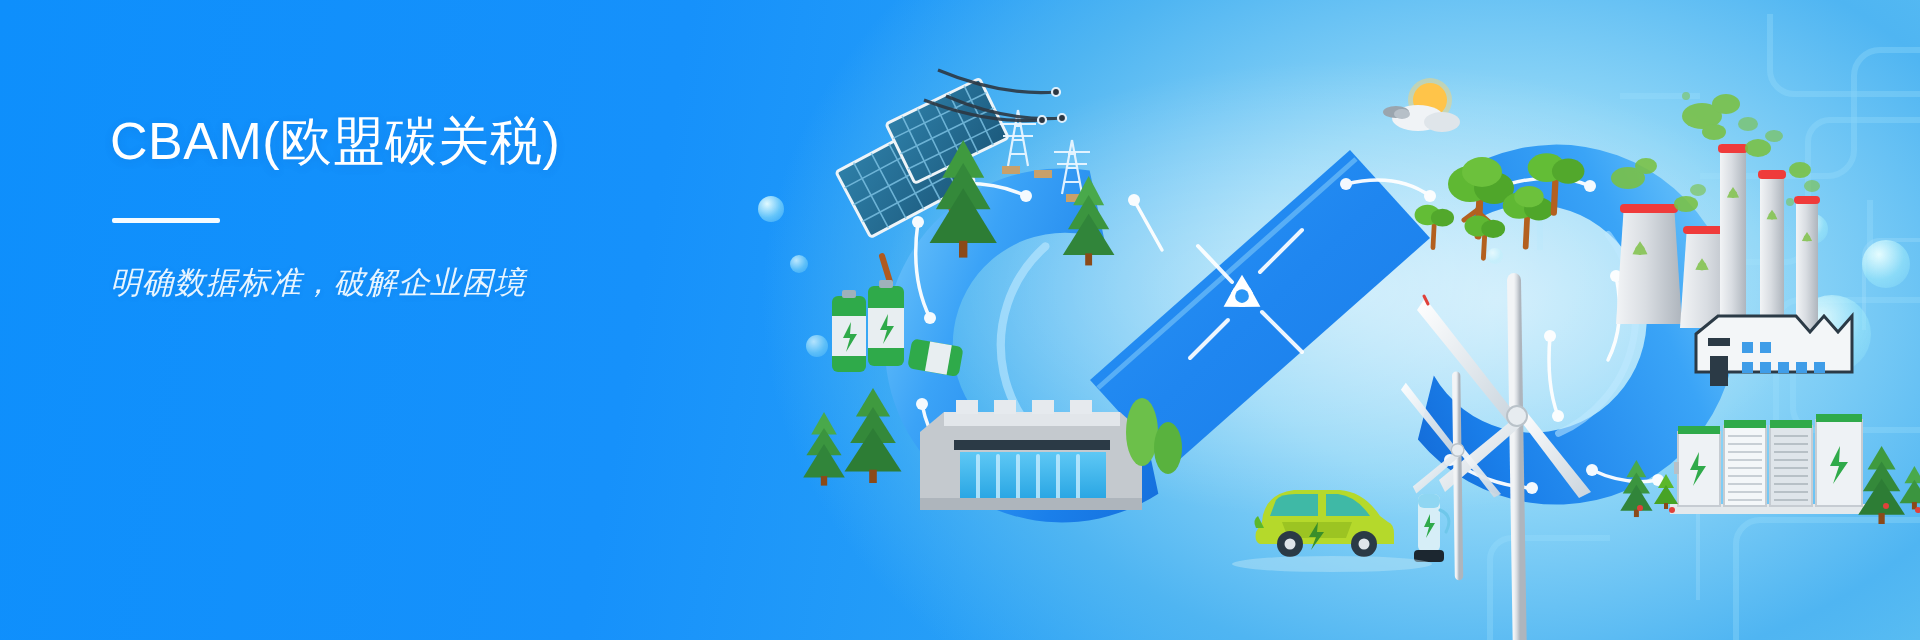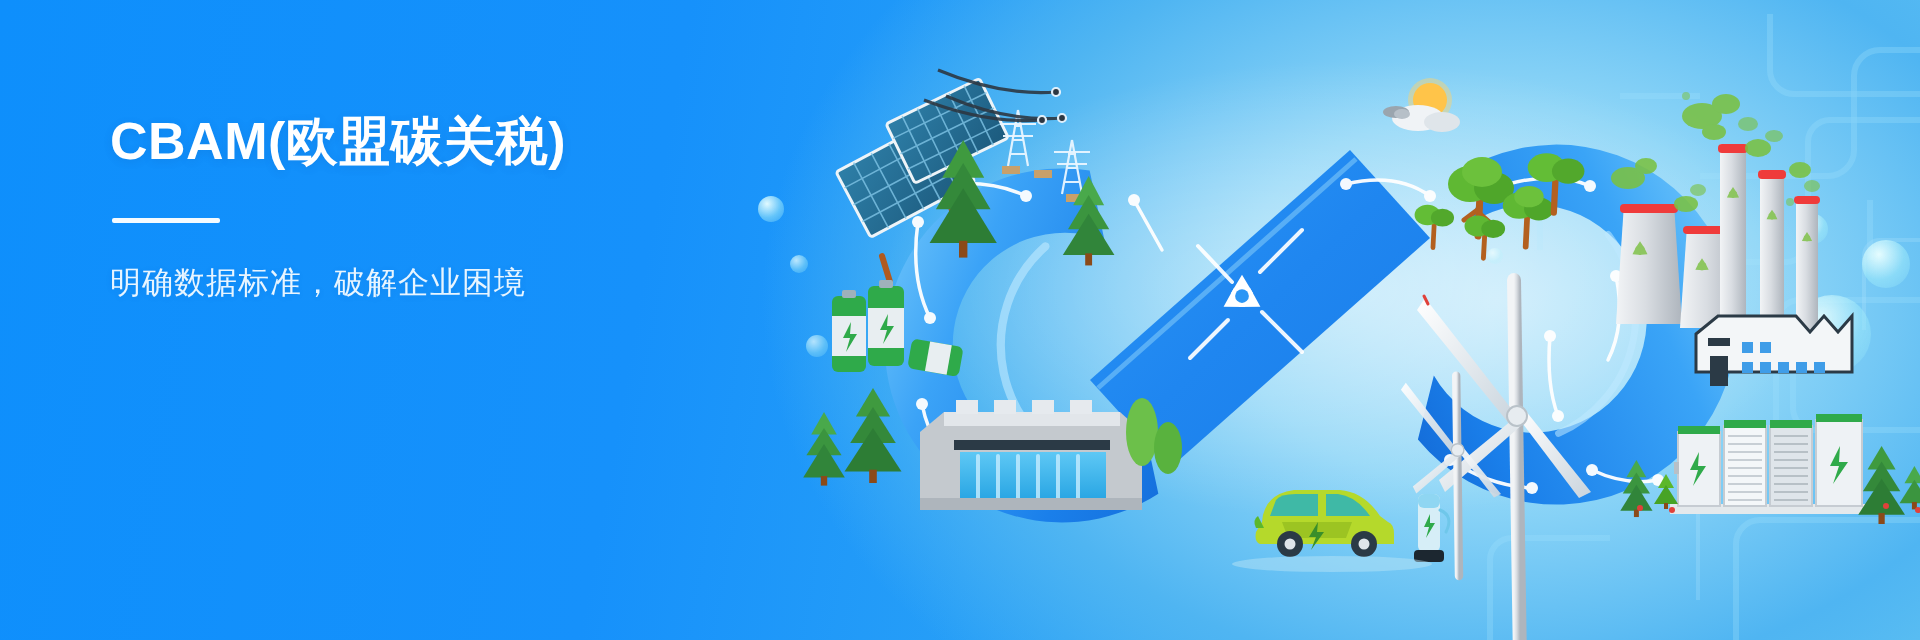--- a/index.html
+++ b/index.html
@@ -29,7 +29,7 @@
   
   .copy{ position:absolute; left:110px; top:108px; width:720px; }
   .title{
-    color:#fff; font-size:52px; line-height:1.27; font-weight:bold;
+    color:#fff; font-size:52px; line-height:1.27; font-weight:normal;
     letter-spacing:.5px; text-shadow:0 2px 10px rgba(0,60,120,.12);
   }
   .rule{

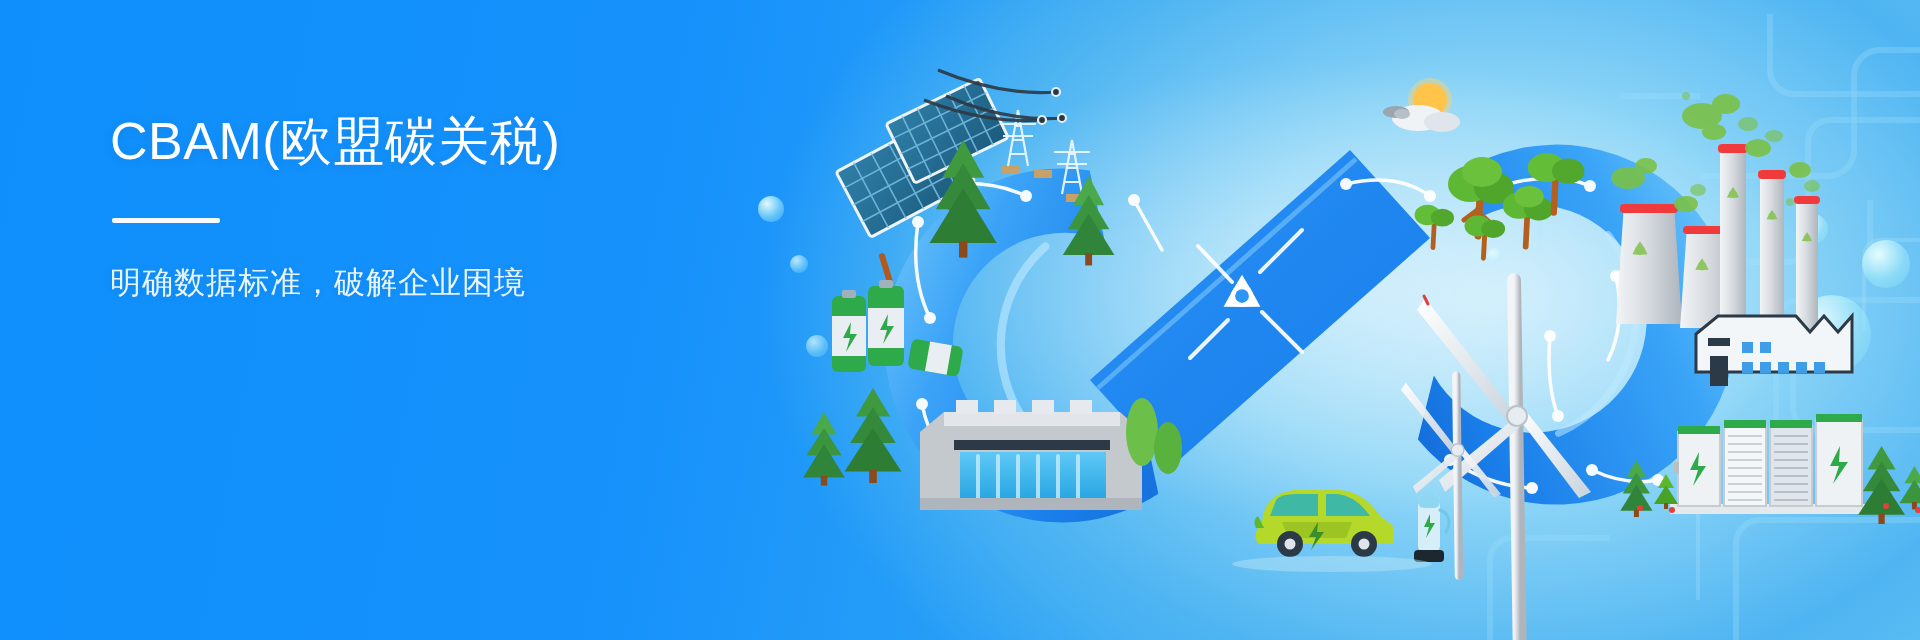--- a/index.html
+++ b/index.html
@@ -39,6 +39,7 @@
   .subtitle{
     color:#e8f5ff; font-size:31px; letter-spacing:1px; line-height:1.3;
     text-shadow:0 1px 6px rgba(0,60,120,.10);
+    font-style:italic;
   }
 
   

